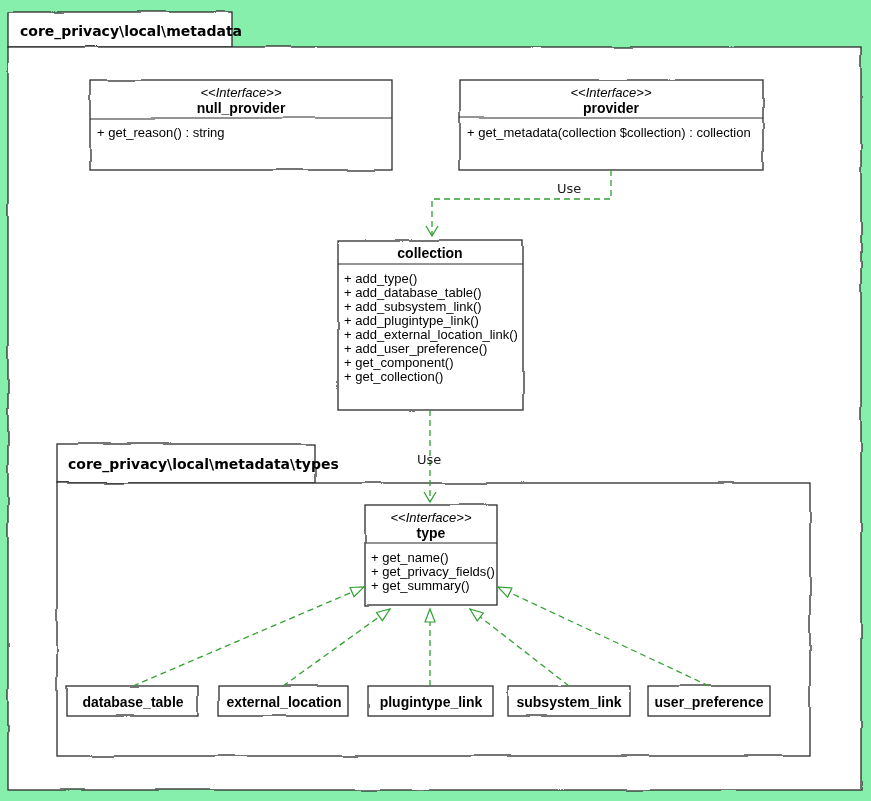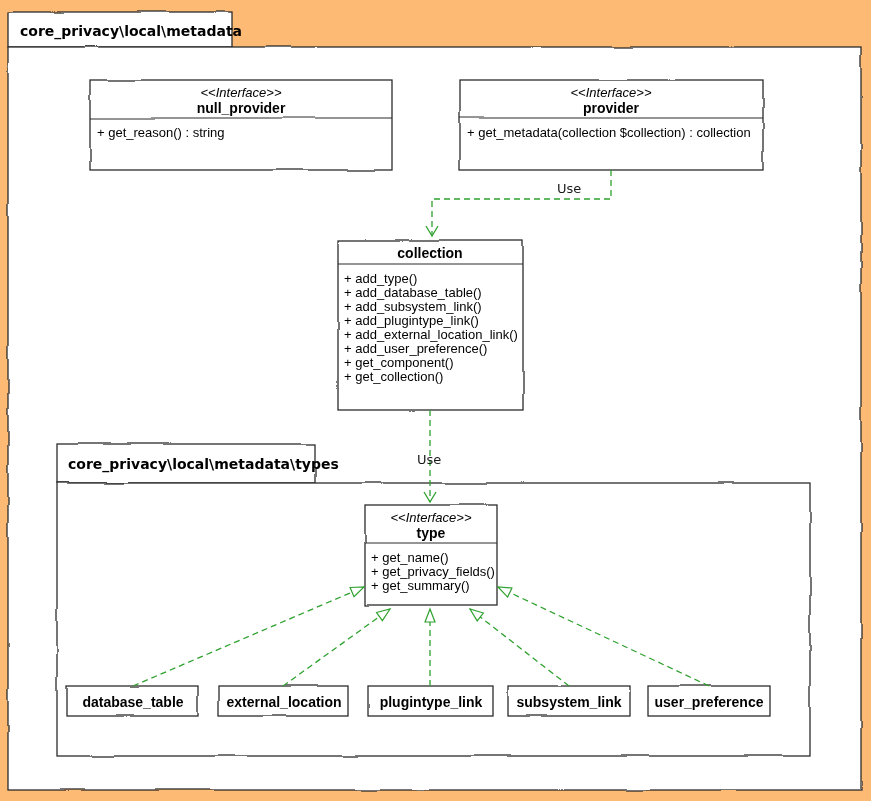--- a/index.html
+++ b/index.html
@@ -3,7 +3,7 @@
 <meta charset="utf-8">
 <style>
   html, body { margin: 0; padding: 0; background: #ffffff; }
-  .stage { position: relative; width: 871px; height: 801px; background: #fdba74; }
+  .stage { position: relative; width: 871px; height: 801px; background: #86efac; }
   svg { display: block; }
   .sketch { fill: #ffffff; stroke: #2b2b2b; stroke-width: 1.3; }
   .divider { stroke: #2b2b2b; stroke-width: 1; }

